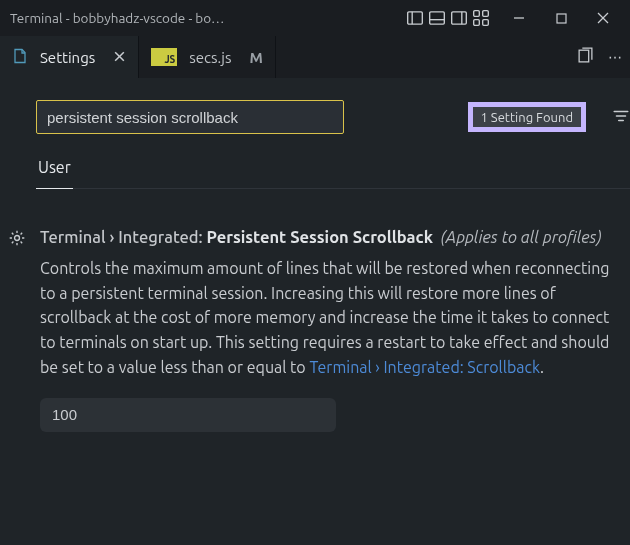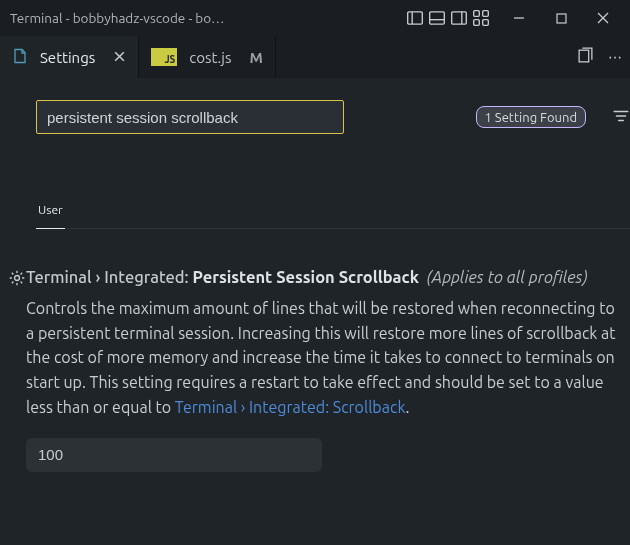--- a/index.html
+++ b/index.html
@@ -186,7 +186,7 @@
   </div>
   <div class="tab">
     <span class="tab-icon-js">JS</span>
-    <span>cost.js</span>
+    <span>secs.js</span>
     <span class="dirty">M</span>
   </div>
   <div class="tabbar-right">

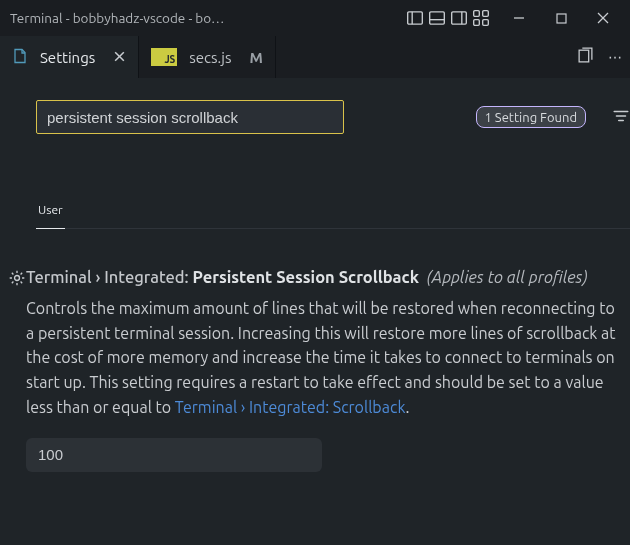--- a/index.html
+++ b/index.html
@@ -66,8 +66,8 @@
   .found-badge {
     background:#3c4147;
     color:#d7dadd;
-    border:1px solid #c4b5fd;
-    border-radius:8px;
+    border:5px solid #c4b5fd;
+    border-radius:0;
     padding:3px 8px;
     font-size:13px;
     margin-left:auto;

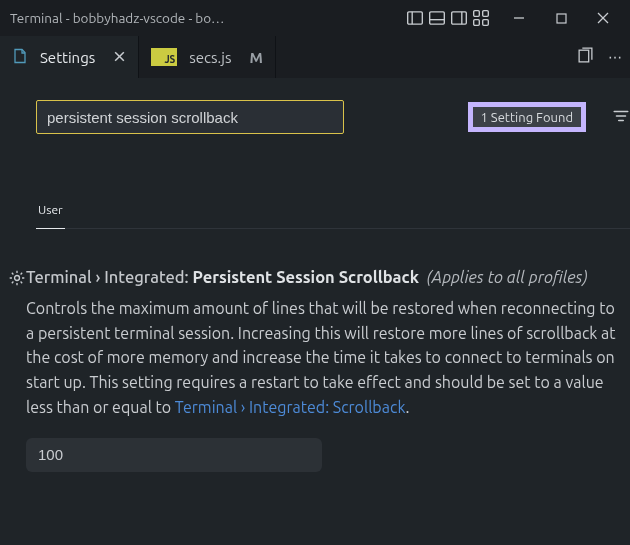--- a/index.html
+++ b/index.html
@@ -85,10 +85,9 @@
   .scope-tab {
     padding: 0 2px 12px 2px;
     margin-right: 26px;
-    font-size:12px;
+    font-size:16px;
     color:#a7acb2;
     cursor:pointer;
-    margin-top:45px;
   }
   .scope-tab.active { color:#e6e9ec; border-bottom:1.5px solid #e6e9ec; margin-bottom:-1px;}
   .sync { margin-left:auto; font-size:15px; color:#c9ccd0; padding-right:0; padding-bottom:12px; white-space:nowrap;}

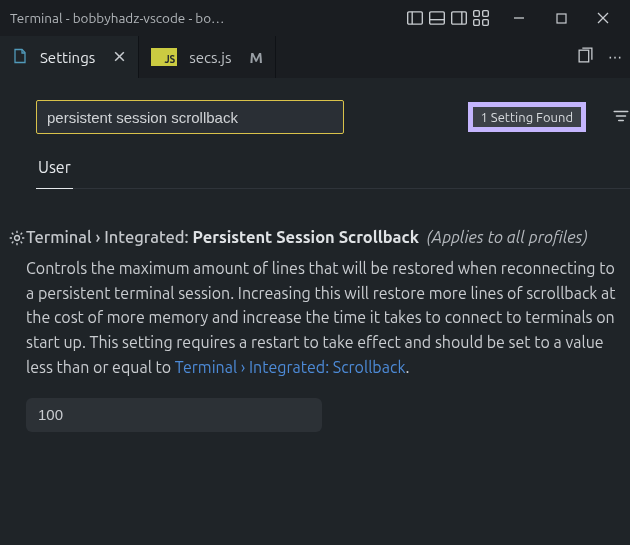--- a/index.html
+++ b/index.html
@@ -92,7 +92,7 @@
   .scope-tab.active { color:#e6e9ec; border-bottom:1.5px solid #e6e9ec; margin-bottom:-1px;}
   .sync { margin-left:auto; font-size:15px; color:#c9ccd0; padding-right:0; padding-bottom:12px; white-space:nowrap;}
 
-  .setting-block { display:flex; margin-top:36px; padding-right:4px;}
+  .setting-block { display:flex; gap:14px; margin-top:36px; padding-right:4px;}
   .gear-col { width:20px; margin-left:-28px; color:#c8ccd0; padding-top:4px;}
   .setting-title { font-size:16.5px; color:#d7dadd; line-height:1.5;}
   .setting-title .crumb { color:#c5c8cc; font-weight:500;}

